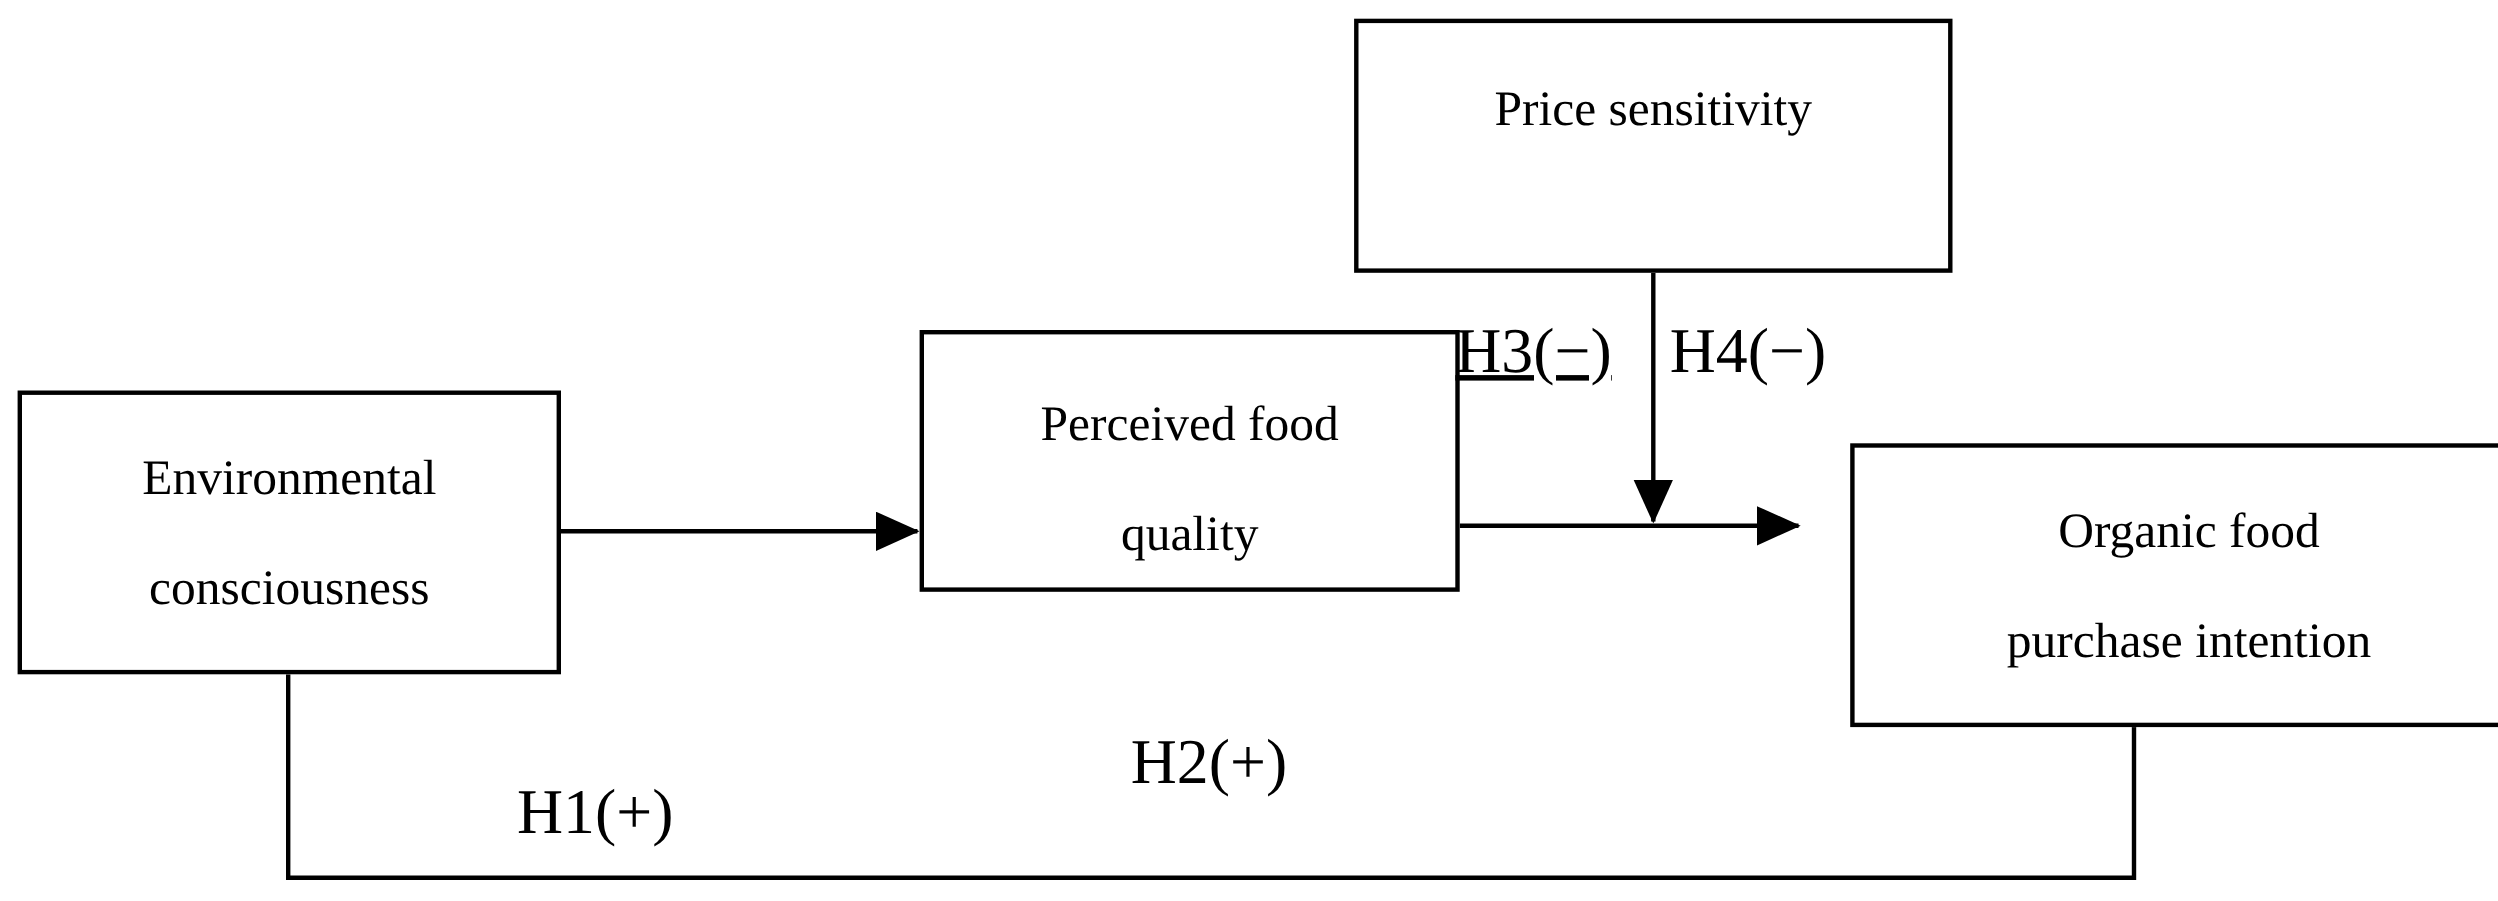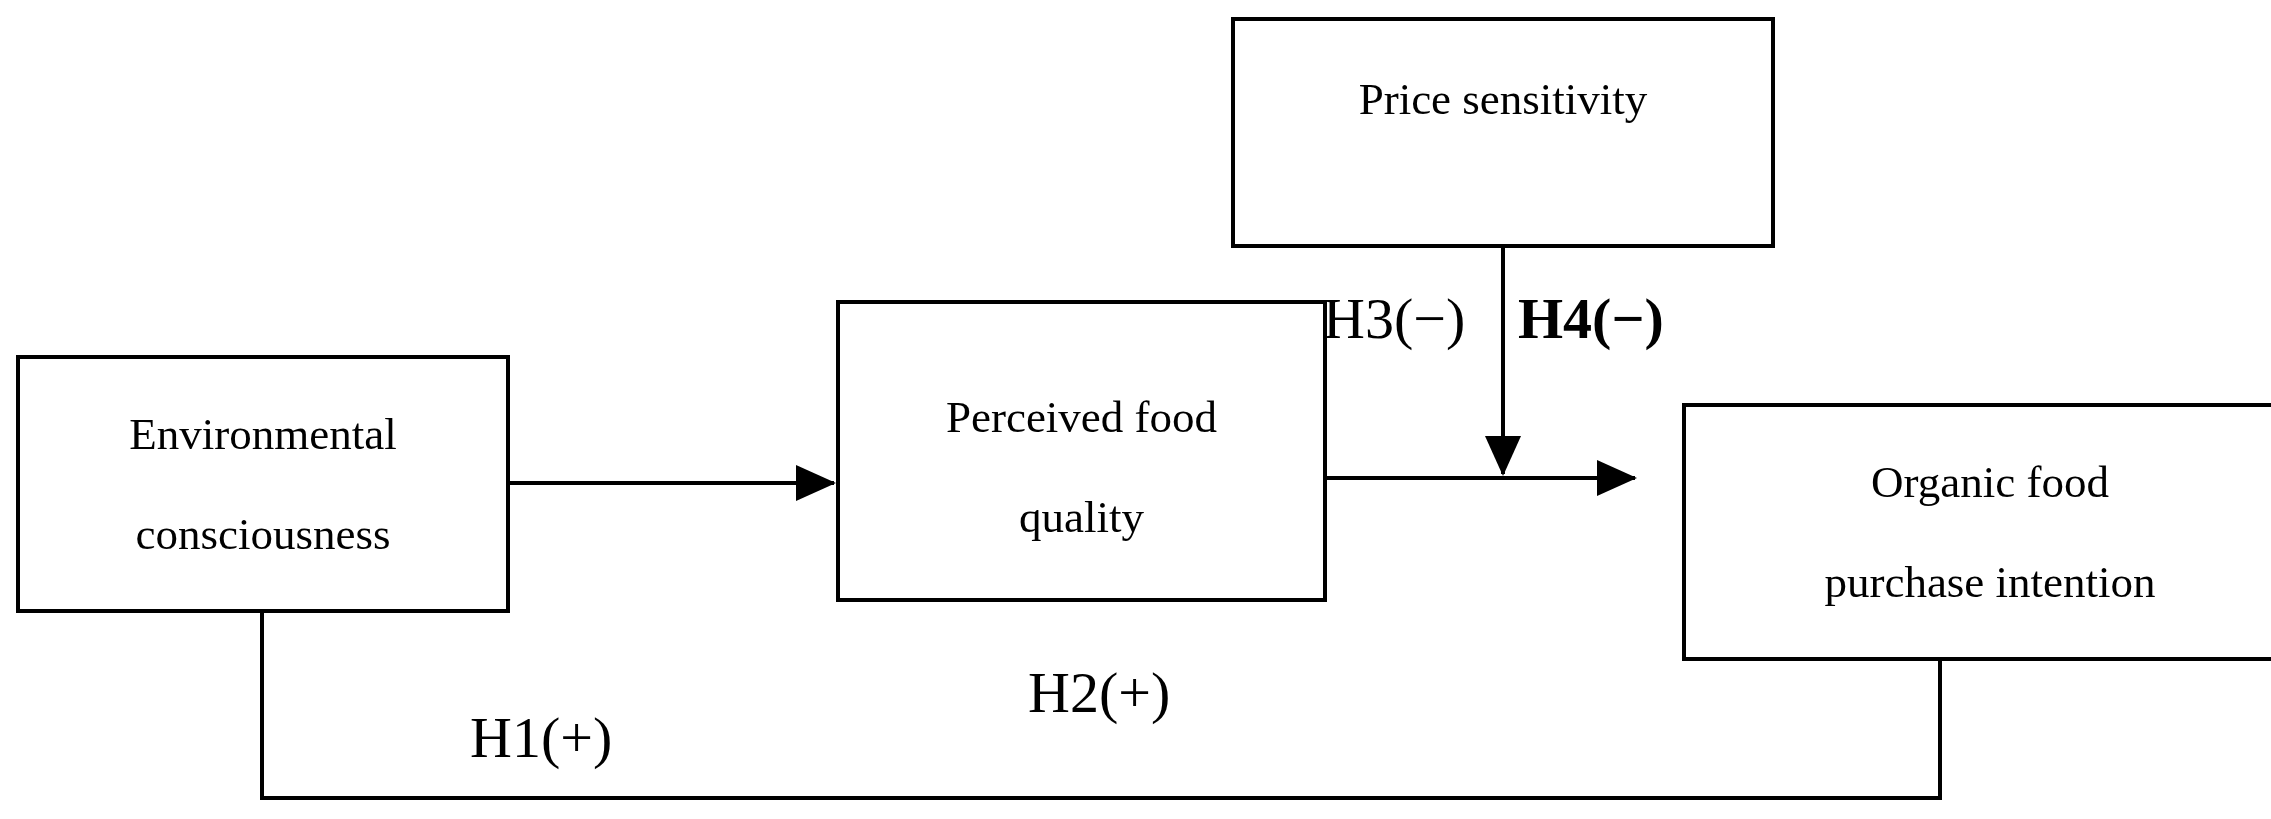--- a/index.html
+++ b/index.html
@@ -59,7 +59,7 @@
     white-space: nowrap;
     z-index: 3;
   }
-  #label-h3 { left: 1323px; top: 289px; }
+  #label-h3 { left: 1323px; top: 289px; text-decoration: underline; }
   #label-h4 { left: 1518px; top: 289px; font-weight: bold; }
   #label-h2 { left: 1028px; top: 630px; margin-top: 33px; }
   #label-h1 { left: 470px;  top: 708px; }

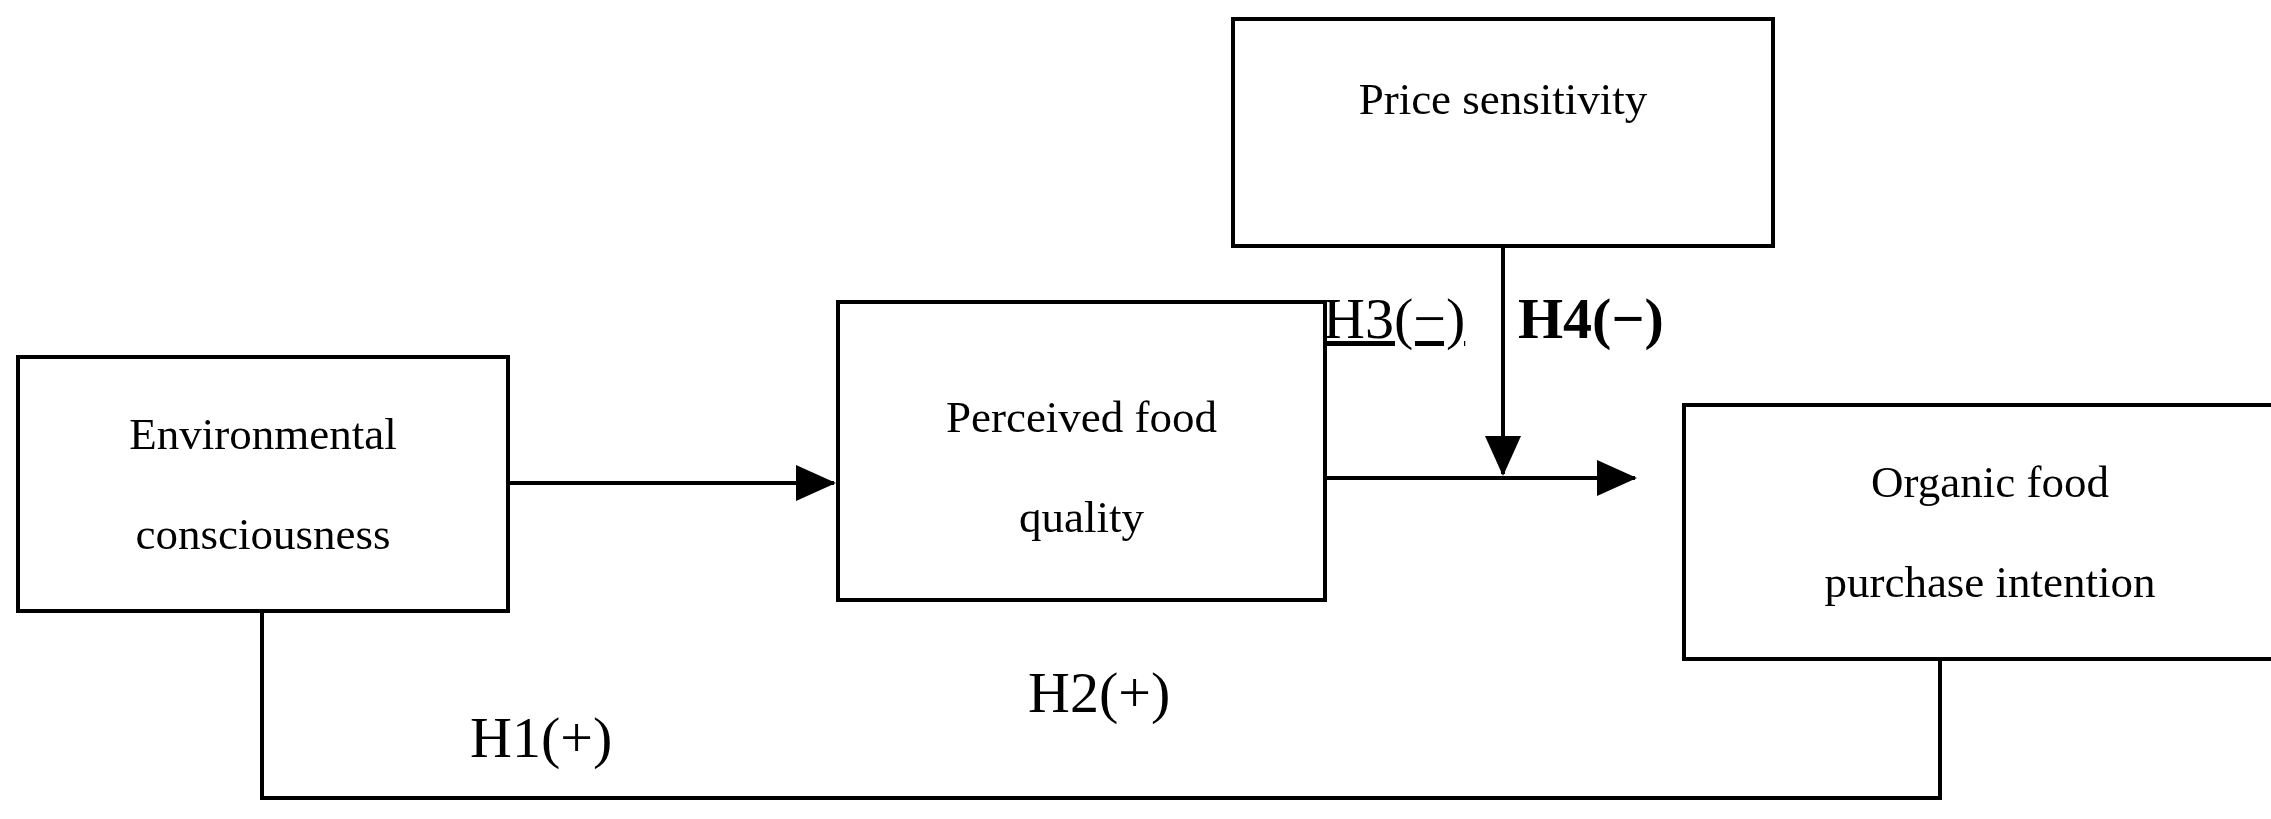--- a/index.html
+++ b/index.html
@@ -60,7 +60,7 @@
     z-index: 3;
   }
   #label-h3 { left: 1323px; top: 289px; text-decoration: underline; }
-  #label-h4 { left: 1518px; top: 289px; font-weight: bold; }
+  #label-h4 { left: 1518px; top: 289px; }
   #label-h2 { left: 1028px; top: 630px; margin-top: 33px; }
   #label-h1 { left: 470px;  top: 708px; }
 </style>

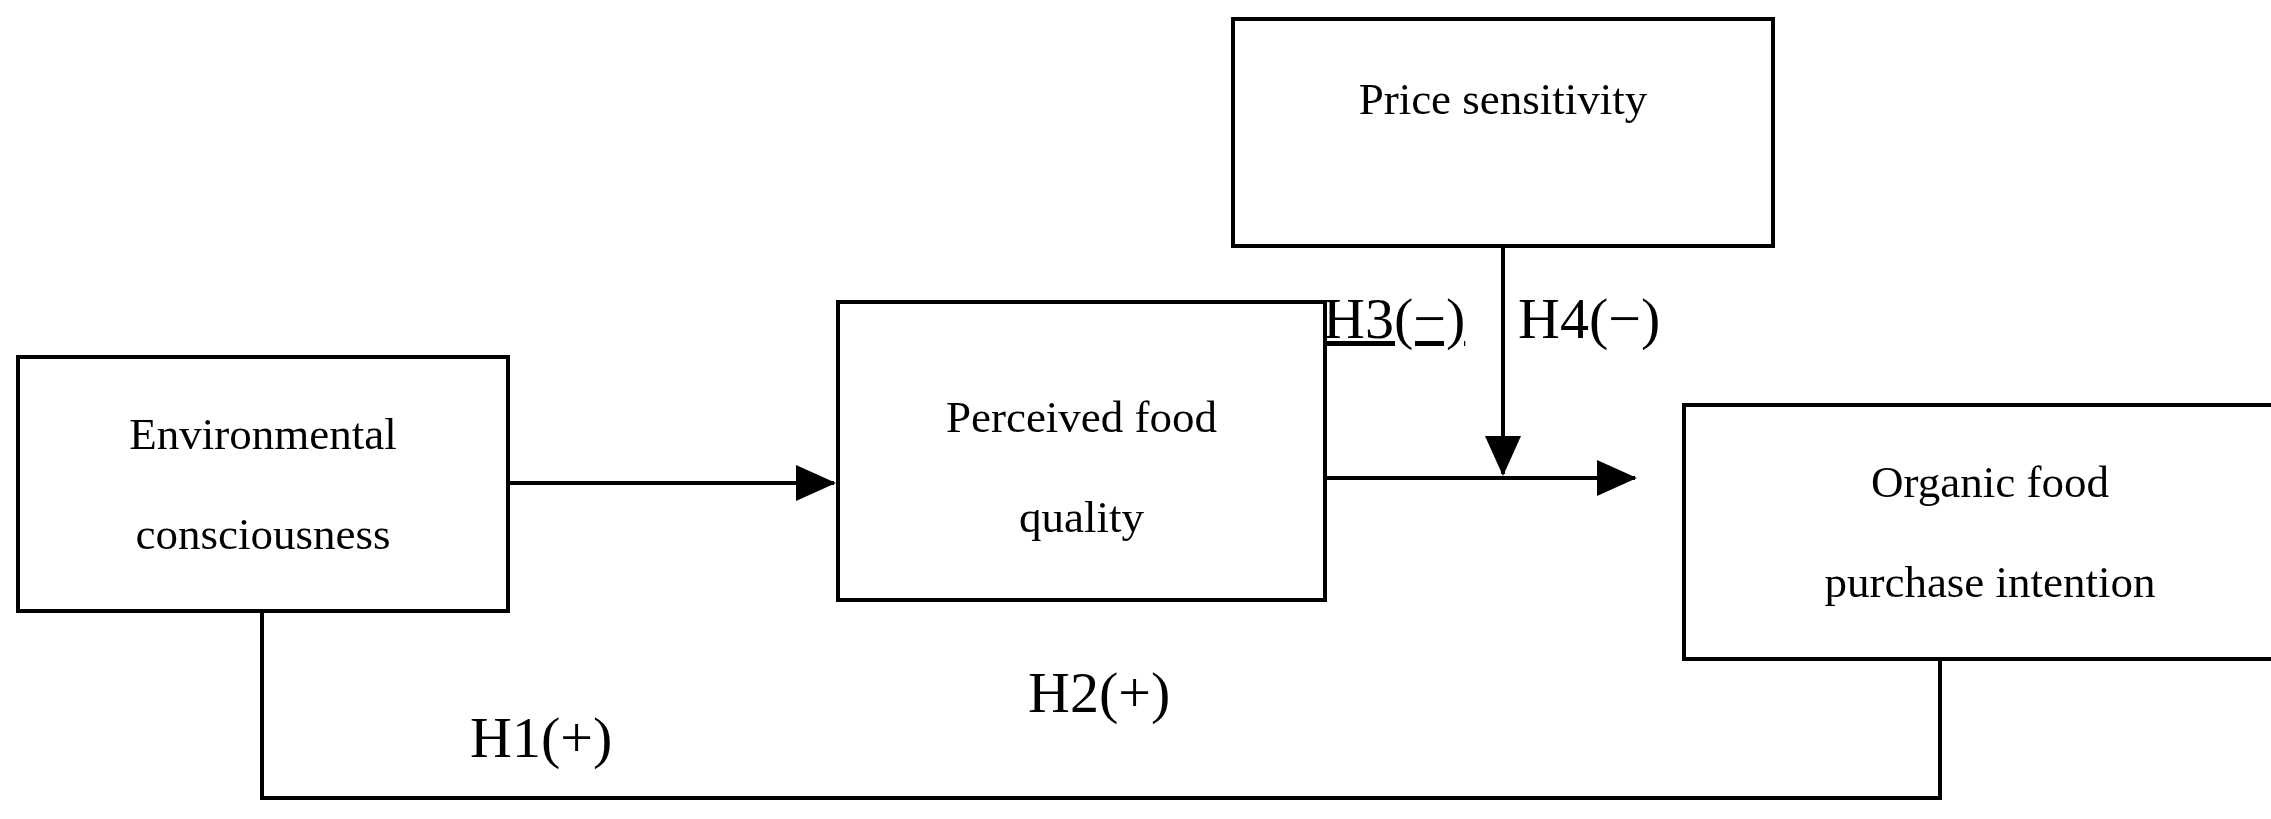--- a/index.html
+++ b/index.html
@@ -35,7 +35,7 @@
     white-space: nowrap;
   }
   #node-ec   { left: 16px;   top: 355px; width: 494px; height: 258px; }
-  #node-pfq  { left: 836px;  top: 300px; width: 491px; height: 302px; padding-top: 32px; }
+  #node-pfq  { left: 836px;  top: 300px; width: 491px; height: 238px; padding-top: 32px; }
   #node-ps   { left: 1231px; top: 17px;  width: 544px; height: 231px; justify-content: flex-start; padding-top: 28px; }
   #node-ofpi { left: 1682px; top: 355px; width: 616px; height: 258px; margin-top: 48px; }
 

